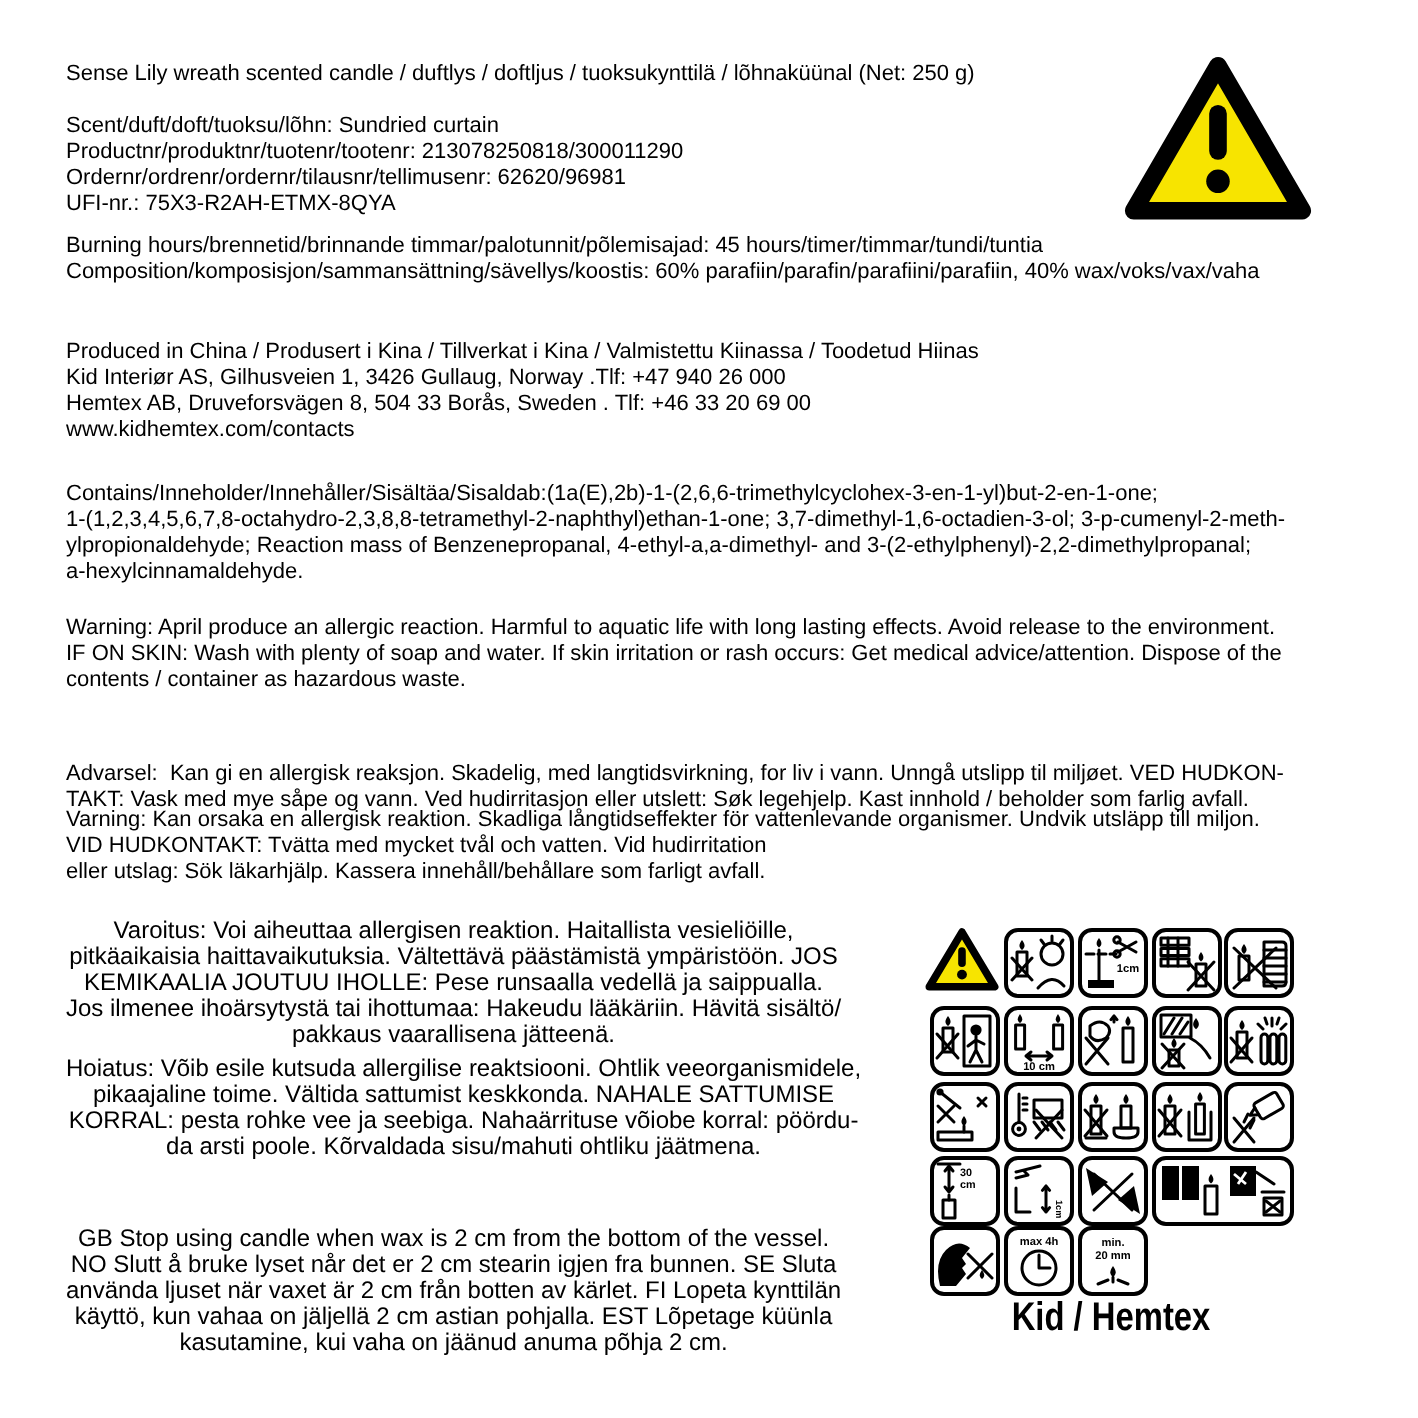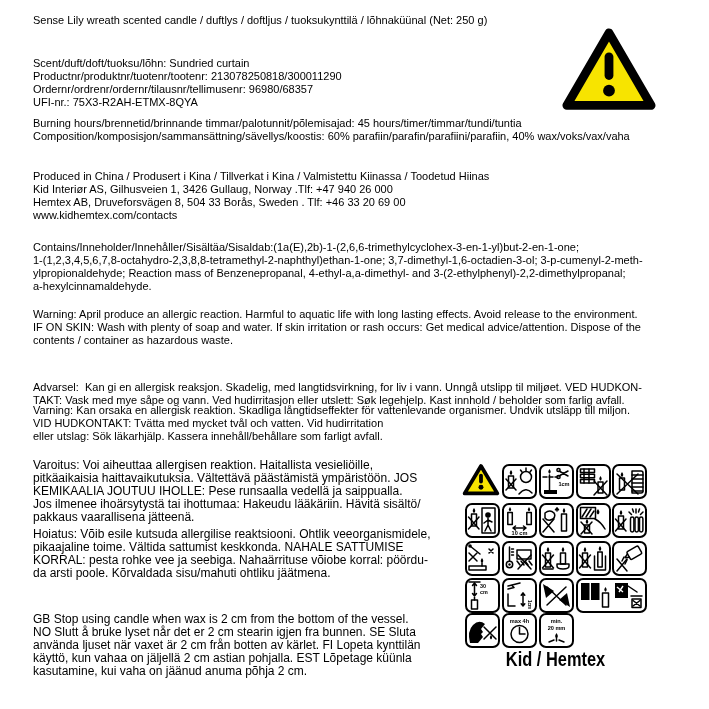--- a/index.html
+++ b/index.html
@@ -33,7 +33,7 @@
 </head>
 <body>
 
-<div class="tb" style="top:14px">Sense Lily wreath scented candle / duftlys / doftljus / tuoksukynttilä / lõhnaküünal (Net: 250 g)</div>
+<div class="tb" style="top:31px">Sense Lily wreath scented candle / duftlys / doftljus / tuoksukynttilä / lõhnaküünal (Net: 250 g)</div>
 <div class="tb" style="top:57px">Scent/duft/doft/tuoksu/lõhn: Sundried curtain
 Productnr/produktnr/tuotenr/tootenr: 213078250818/300011290
 Ordernr/ordrenr/ordernr/tilausnr/tellimusenr: 96980/68357

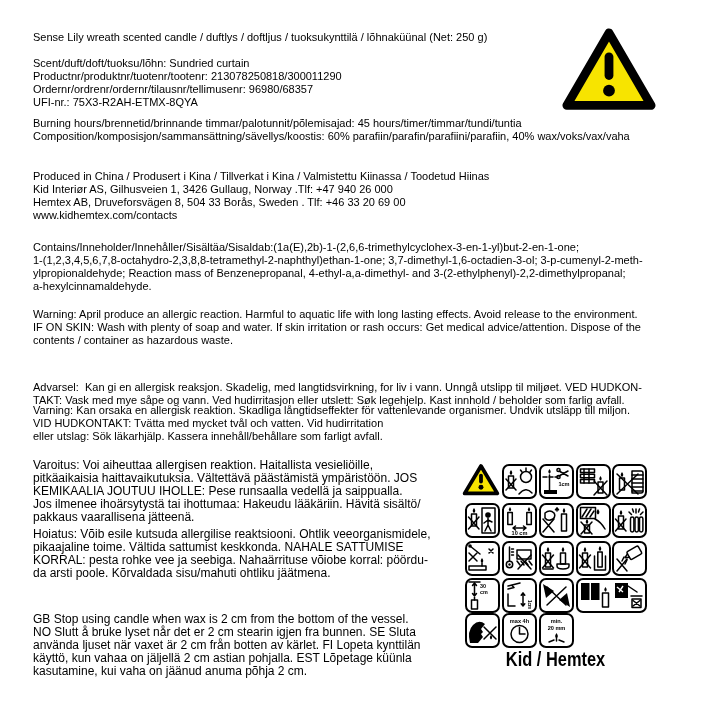--- a/index.html
+++ b/index.html
@@ -36,7 +36,7 @@
 <div class="tb" style="top:31px">Sense Lily wreath scented candle / duftlys / doftljus / tuoksukynttilä / lõhnaküünal (Net: 250 g)</div>
 <div class="tb" style="top:57px">Scent/duft/doft/tuoksu/lõhn: Sundried curtain
 Productnr/produktnr/tuotenr/tootenr: 213078250818/300011290
-Ordernr/ordrenr/ordernr/tilausnr/tellimusenr: 96980/68357
+Ordernr/ordrenr/ordernr/tilausnr/tellimusenr: 62620/96981
 UFI-nr.: 75X3-R2AH-ETMX-8QYA</div>
 <div class="tb" style="top:117px">Burning hours/brennetid/brinnande timmar/palotunnit/põlemisajad: 45 hours/timer/timmar/tundi/tuntia
 Composition/komposisjon/sammansättning/sävellys/koostis: 60% parafiin/parafin/parafiini/parafiin, 40% wax/voks/vax/vaha</div>

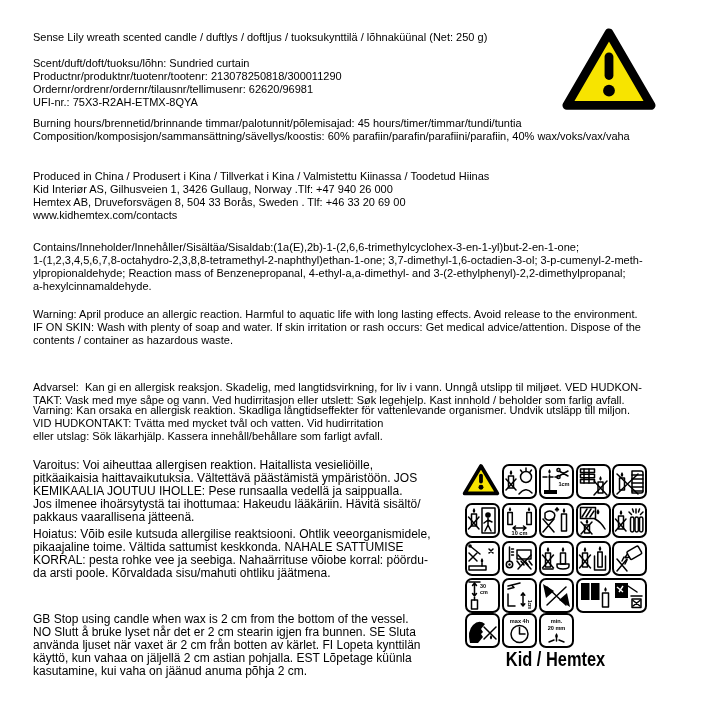--- a/index.html
+++ b/index.html
@@ -12,7 +12,7 @@
     position:absolute;left:33px;
     font-size:11px;line-height:13px;white-space:pre;color:#000;
   }
-  .tb.narrow{font-size:12px;line-height:13.1px;}
+  .tb.narrow{font-size:12px;line-height:13.1px;text-align:center;}
   .pict{
     position:absolute;width:35px;height:35px;box-sizing:border-box;
     border:2.2px solid #000;border-radius:7px;background:#fff;

